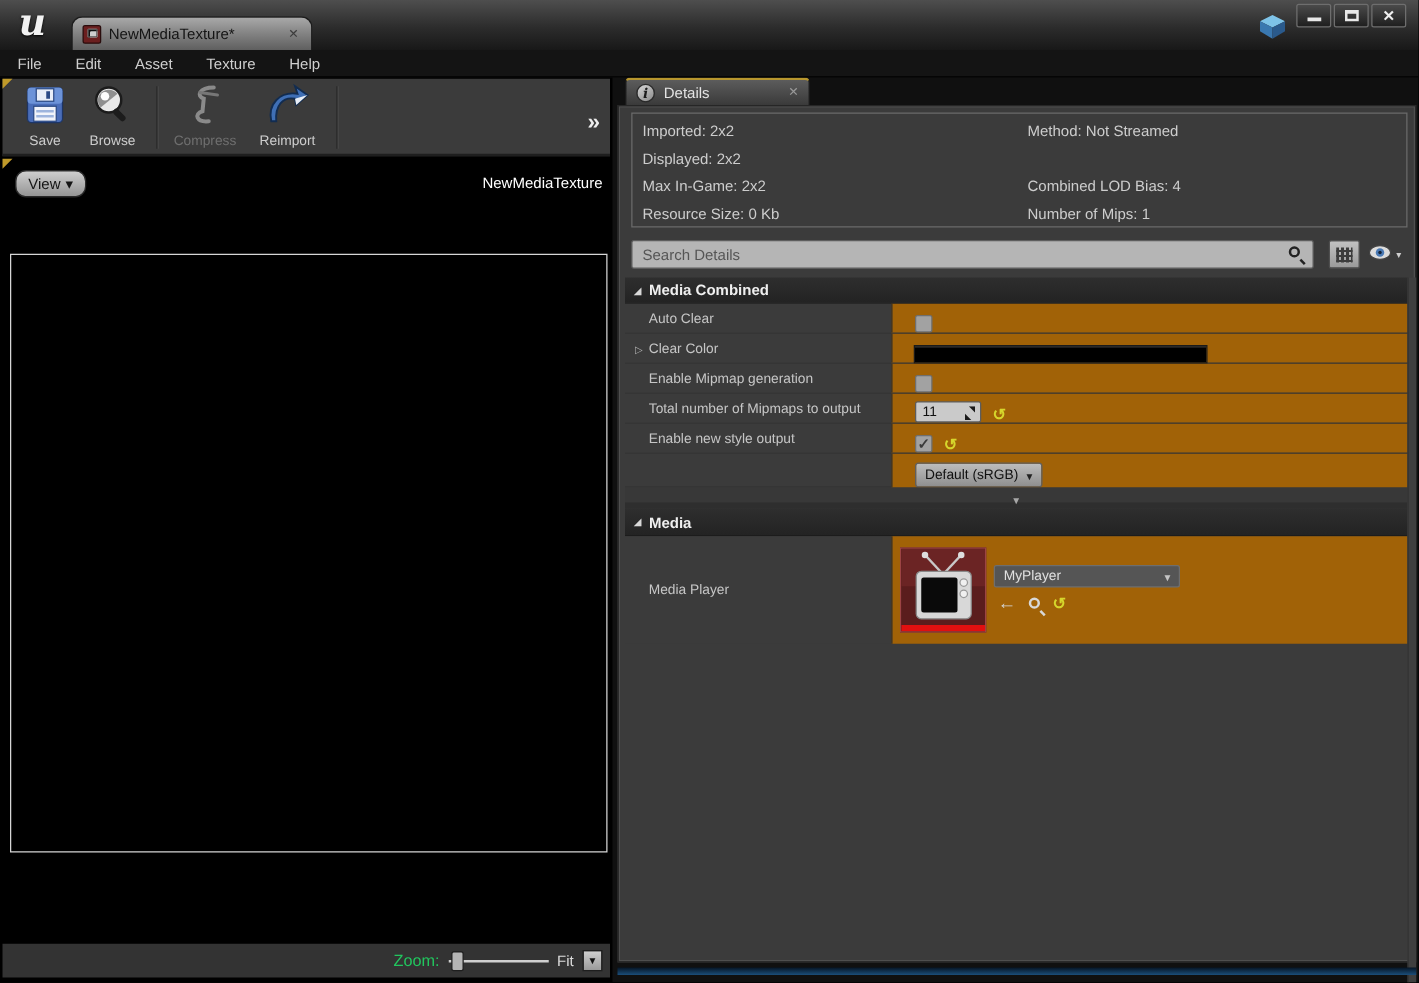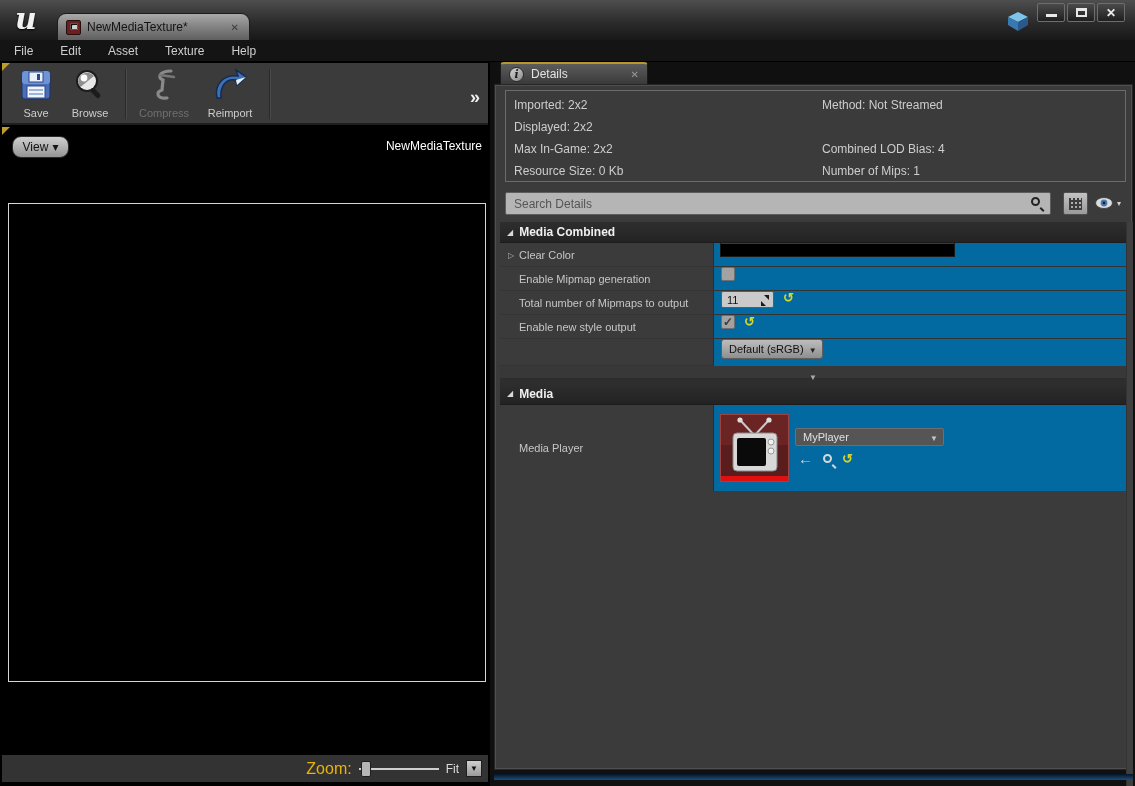--- a/index.html
+++ b/index.html
@@ -326,6 +326,14 @@
           <span class="cat-title">Media Combined</span>
         </div>
 
+        <div class="prop-row">
+          <div class="prop-left">
+            <span class="prop-label">Auto Clear</span>
+          </div>
+          <div class="prop-right">
+            <div class="checkbox"></div>
+          </div>
+        </div>
 
         <div class="prop-row">
           <div class="prop-left">

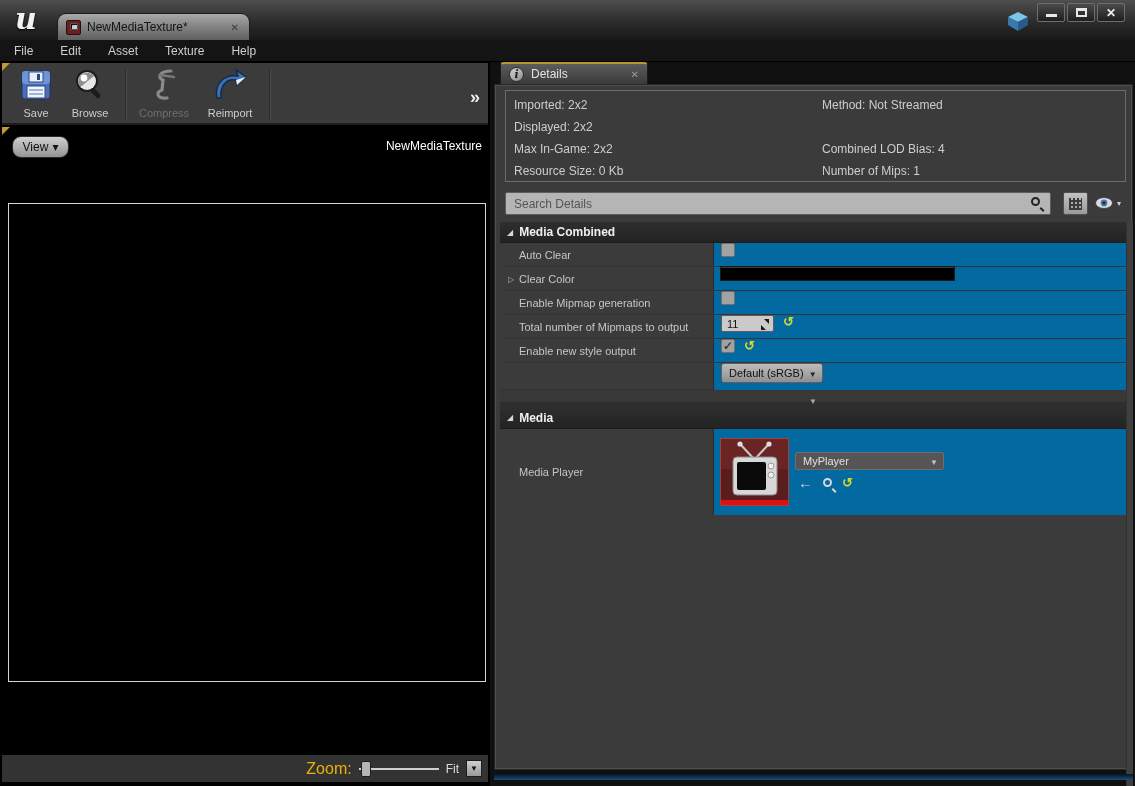--- a/index.html
+++ b/index.html
@@ -120,8 +120,8 @@
   .prop-row { position:relative; width:100%; height:24px; border-bottom:1px solid #343434; }
   .prop-left { position:absolute; left:0; top:0; width:213px; height:100%; background:#3b3b3b;
     display:flex; align-items:center; padding-left:19px; }
-  .prop-right { position:absolute; left:213px; top:0; right:0; height:100%; background:#0369a1;
-    border-left:1px solid #2c2c2c; display:flex; align-items:flex-start; padding-left:7px; }
+  .prop-right { position:absolute; left:213px; top:0; right:0; height:100%; background:#a16207;
+    border-left:1px solid #2c2c2c; display:flex; align-items:flex-end; padding-left:18px; }
   .prop-label { font-size:11px; color:#c6c6c6; white-space:nowrap; }
   .row-expander { position:absolute; left:8px; top:8px; font-size:8px; color:#b0b0b0; }
   .checkbox { width:14px; height:14px; background:#a2a2a2; border:1px solid #6f6f6f; border-radius:2px;

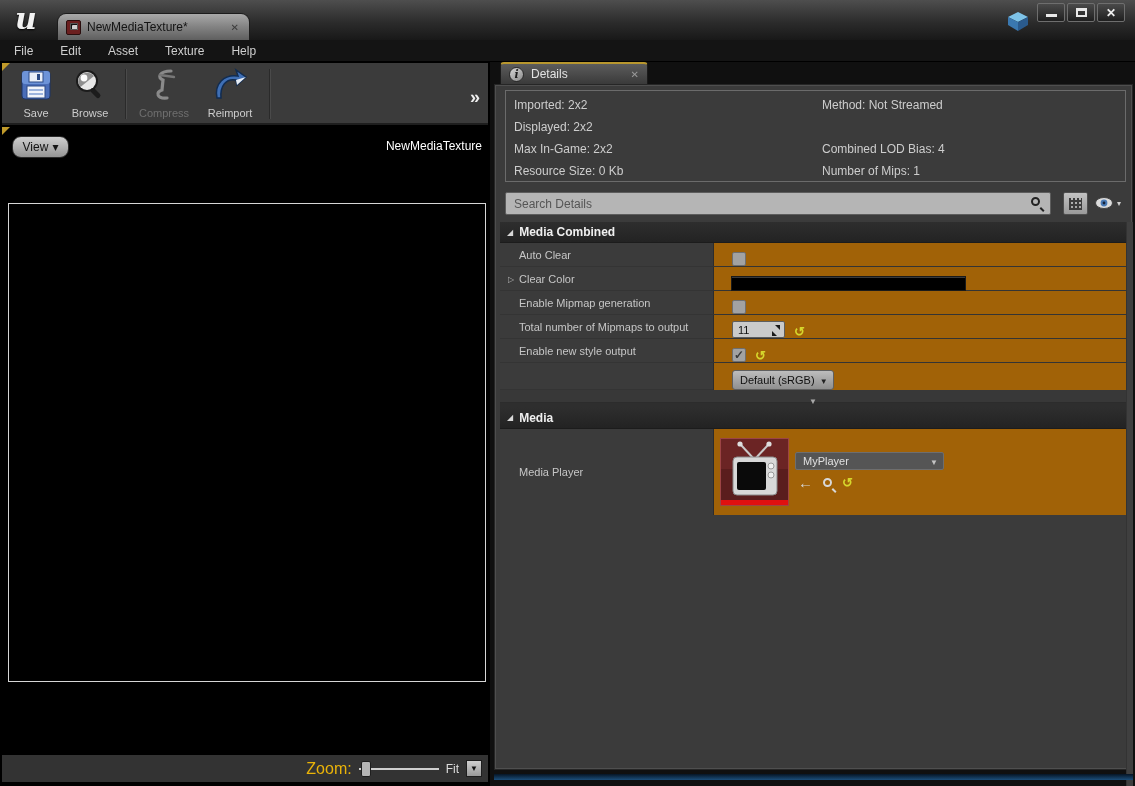--- a/index.html
+++ b/index.html
@@ -61,7 +61,7 @@
     border:1px solid #d6d6d6; }
   .vp-bottombar { position:absolute; left:0px; top:628px; width:486px; height:27px; background:#333;
     display:flex; align-items:center; justify-content:flex-end; padding-right:6px; gap:7px; }
-  .zoom-label { color:#eab308; font-size:16px; }
+  .zoom-label { color:#22c55e; font-size:13px; }
   .zoom-slider { position:relative; width:80px; height:18px; }
   .zoom-track { position:absolute; left:0; top:8px; width:80px; height:2px; background:#cfcfcf; }
   .zoom-handle { position:absolute; left:2px; top:1px; width:10px; height:16px; background:#b5b5b5;

